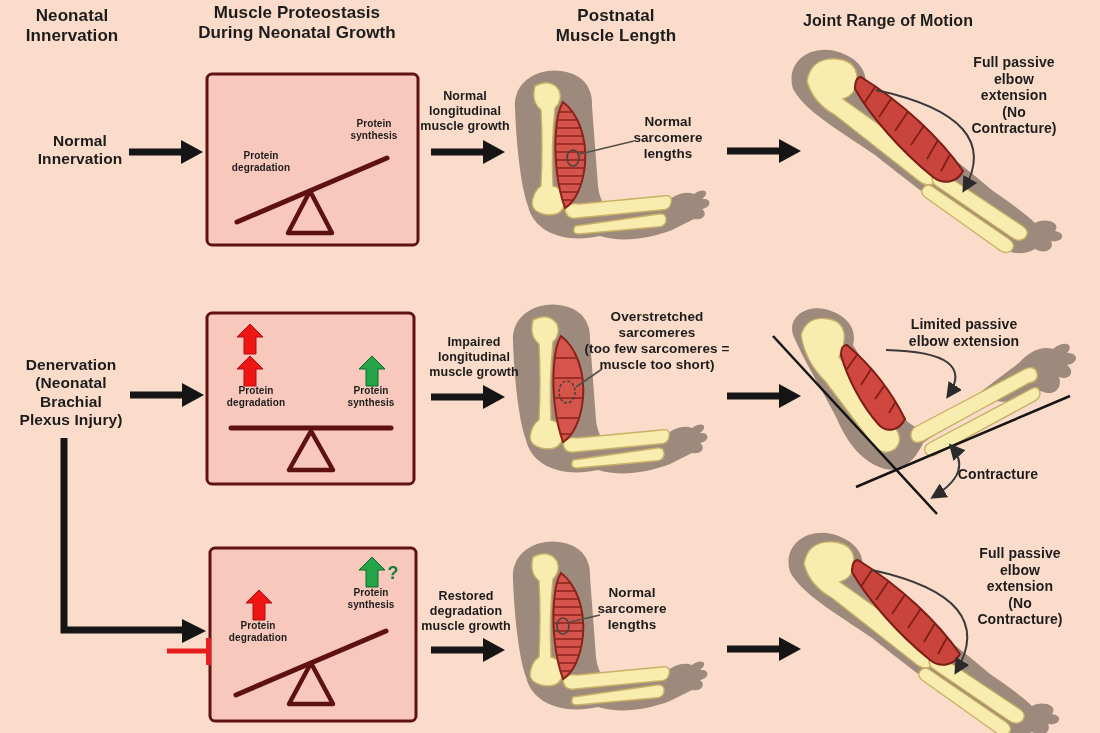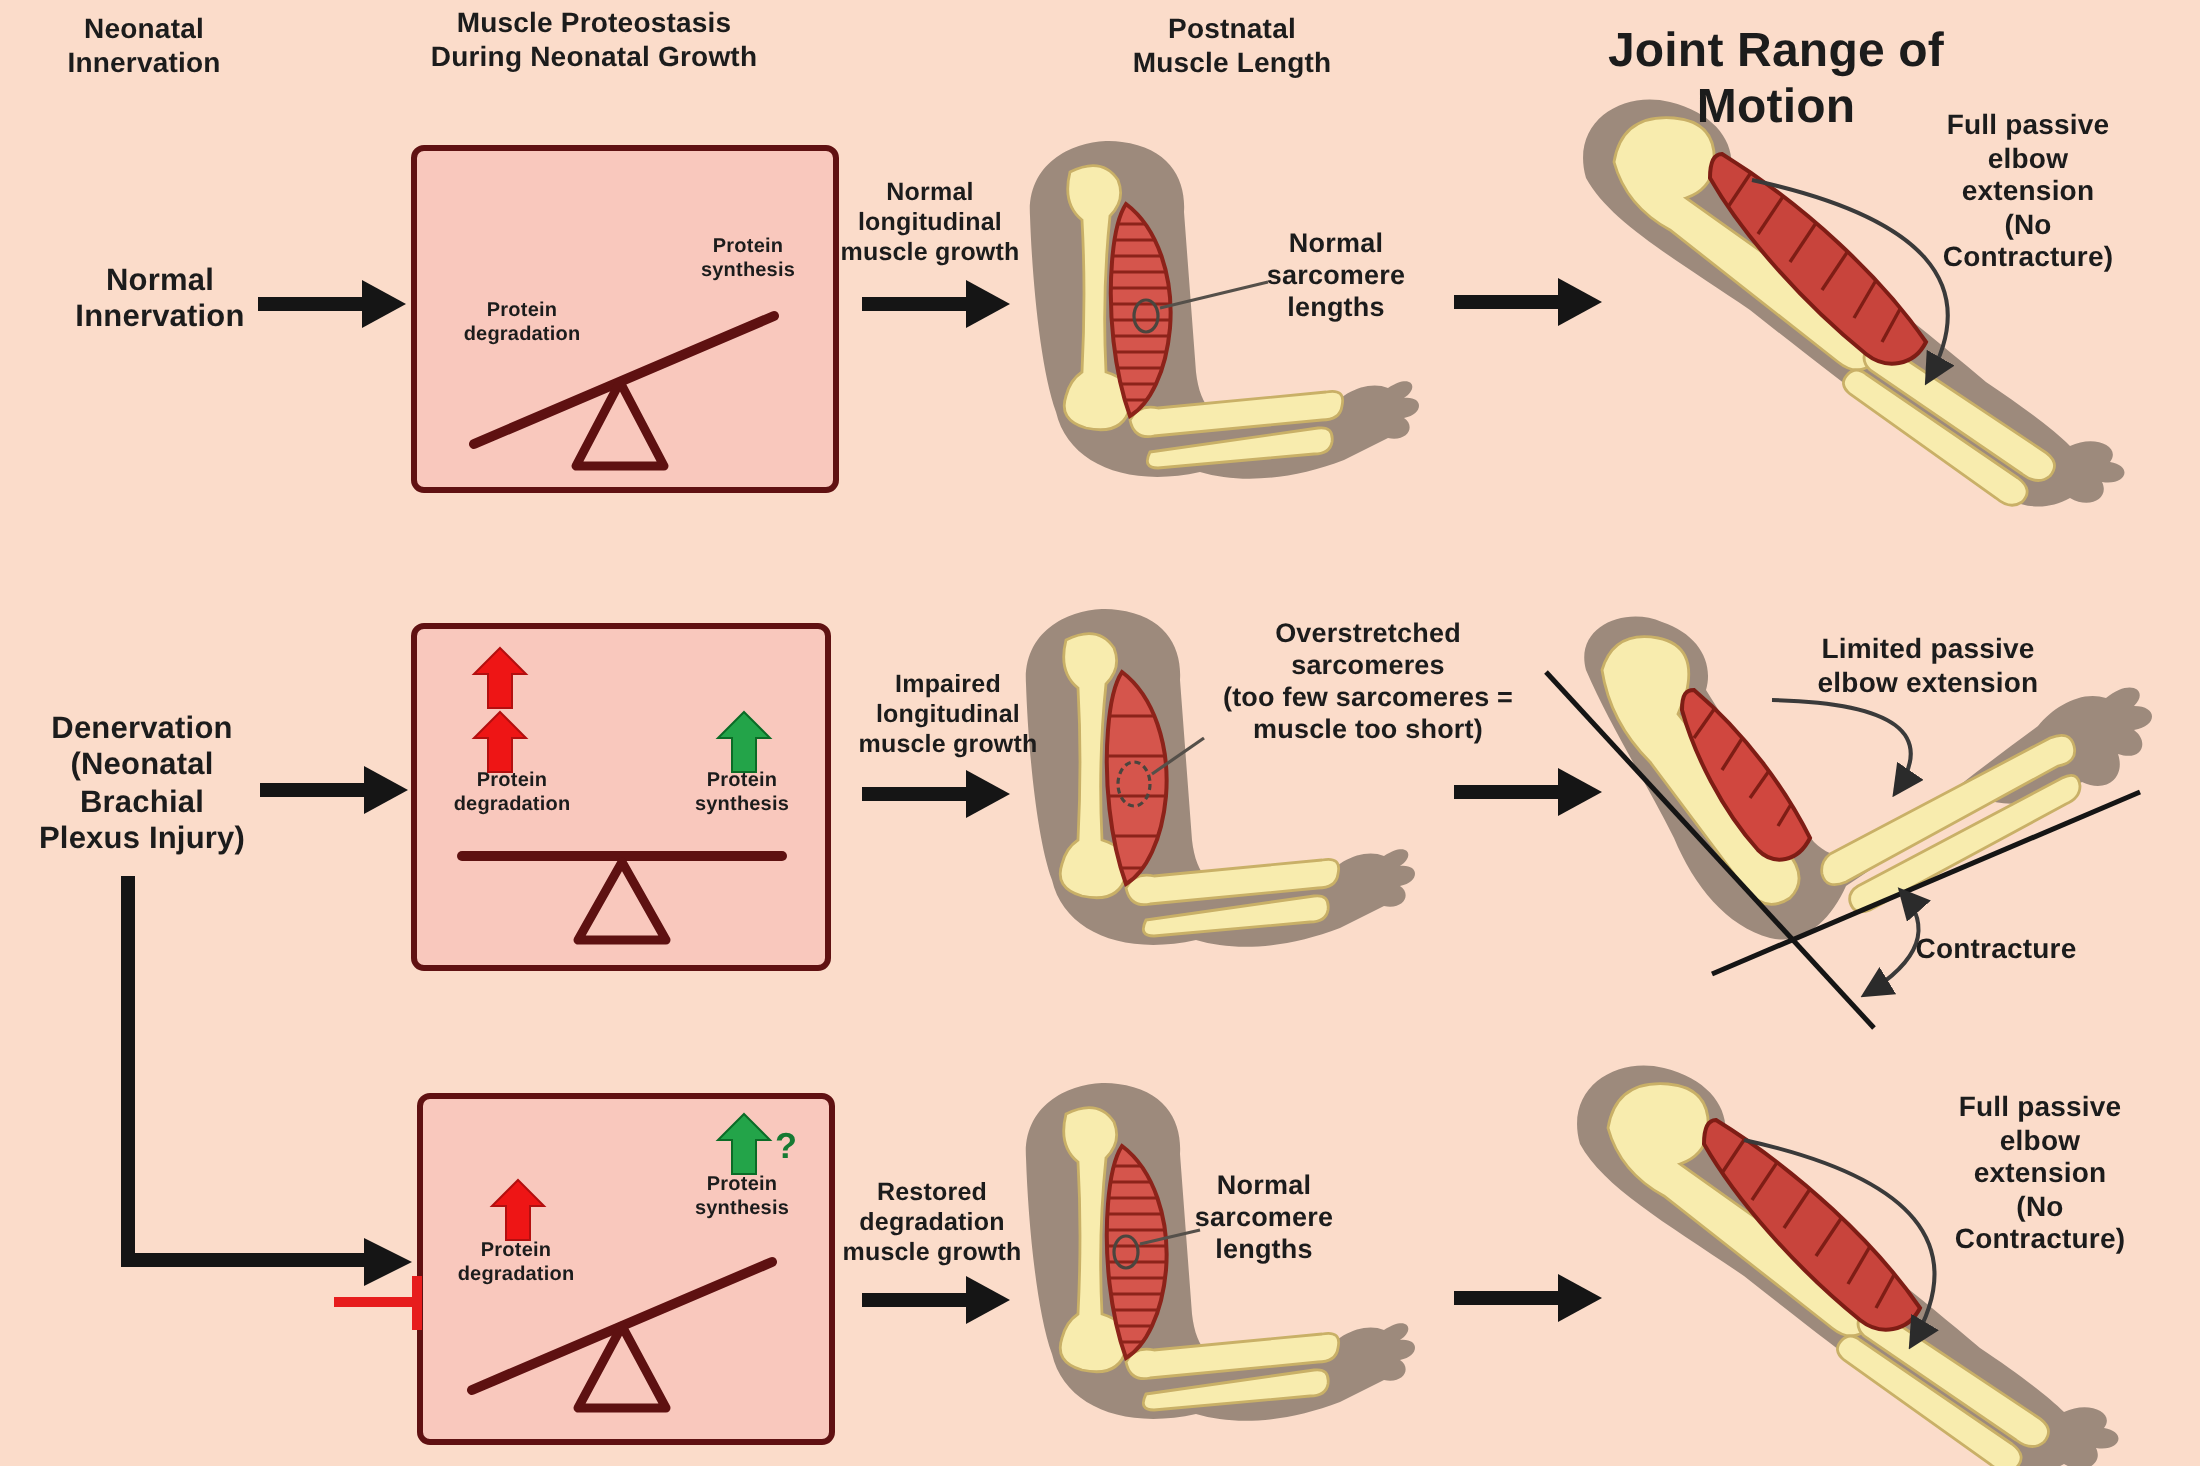--- a/index.html
+++ b/index.html
@@ -15,7 +15,7 @@
     text-align:center; white-space:pre-line; font-weight:700;
     line-height:1.18; letter-spacing:0.1px;
   }
-  .hdr{font-size:14px;}
+  .hdr{font-size:17px;}
   .hdr4{font-size:24px;}
   .side{font-size:15.5px;}
   .boxlbl{font-size:10px;}

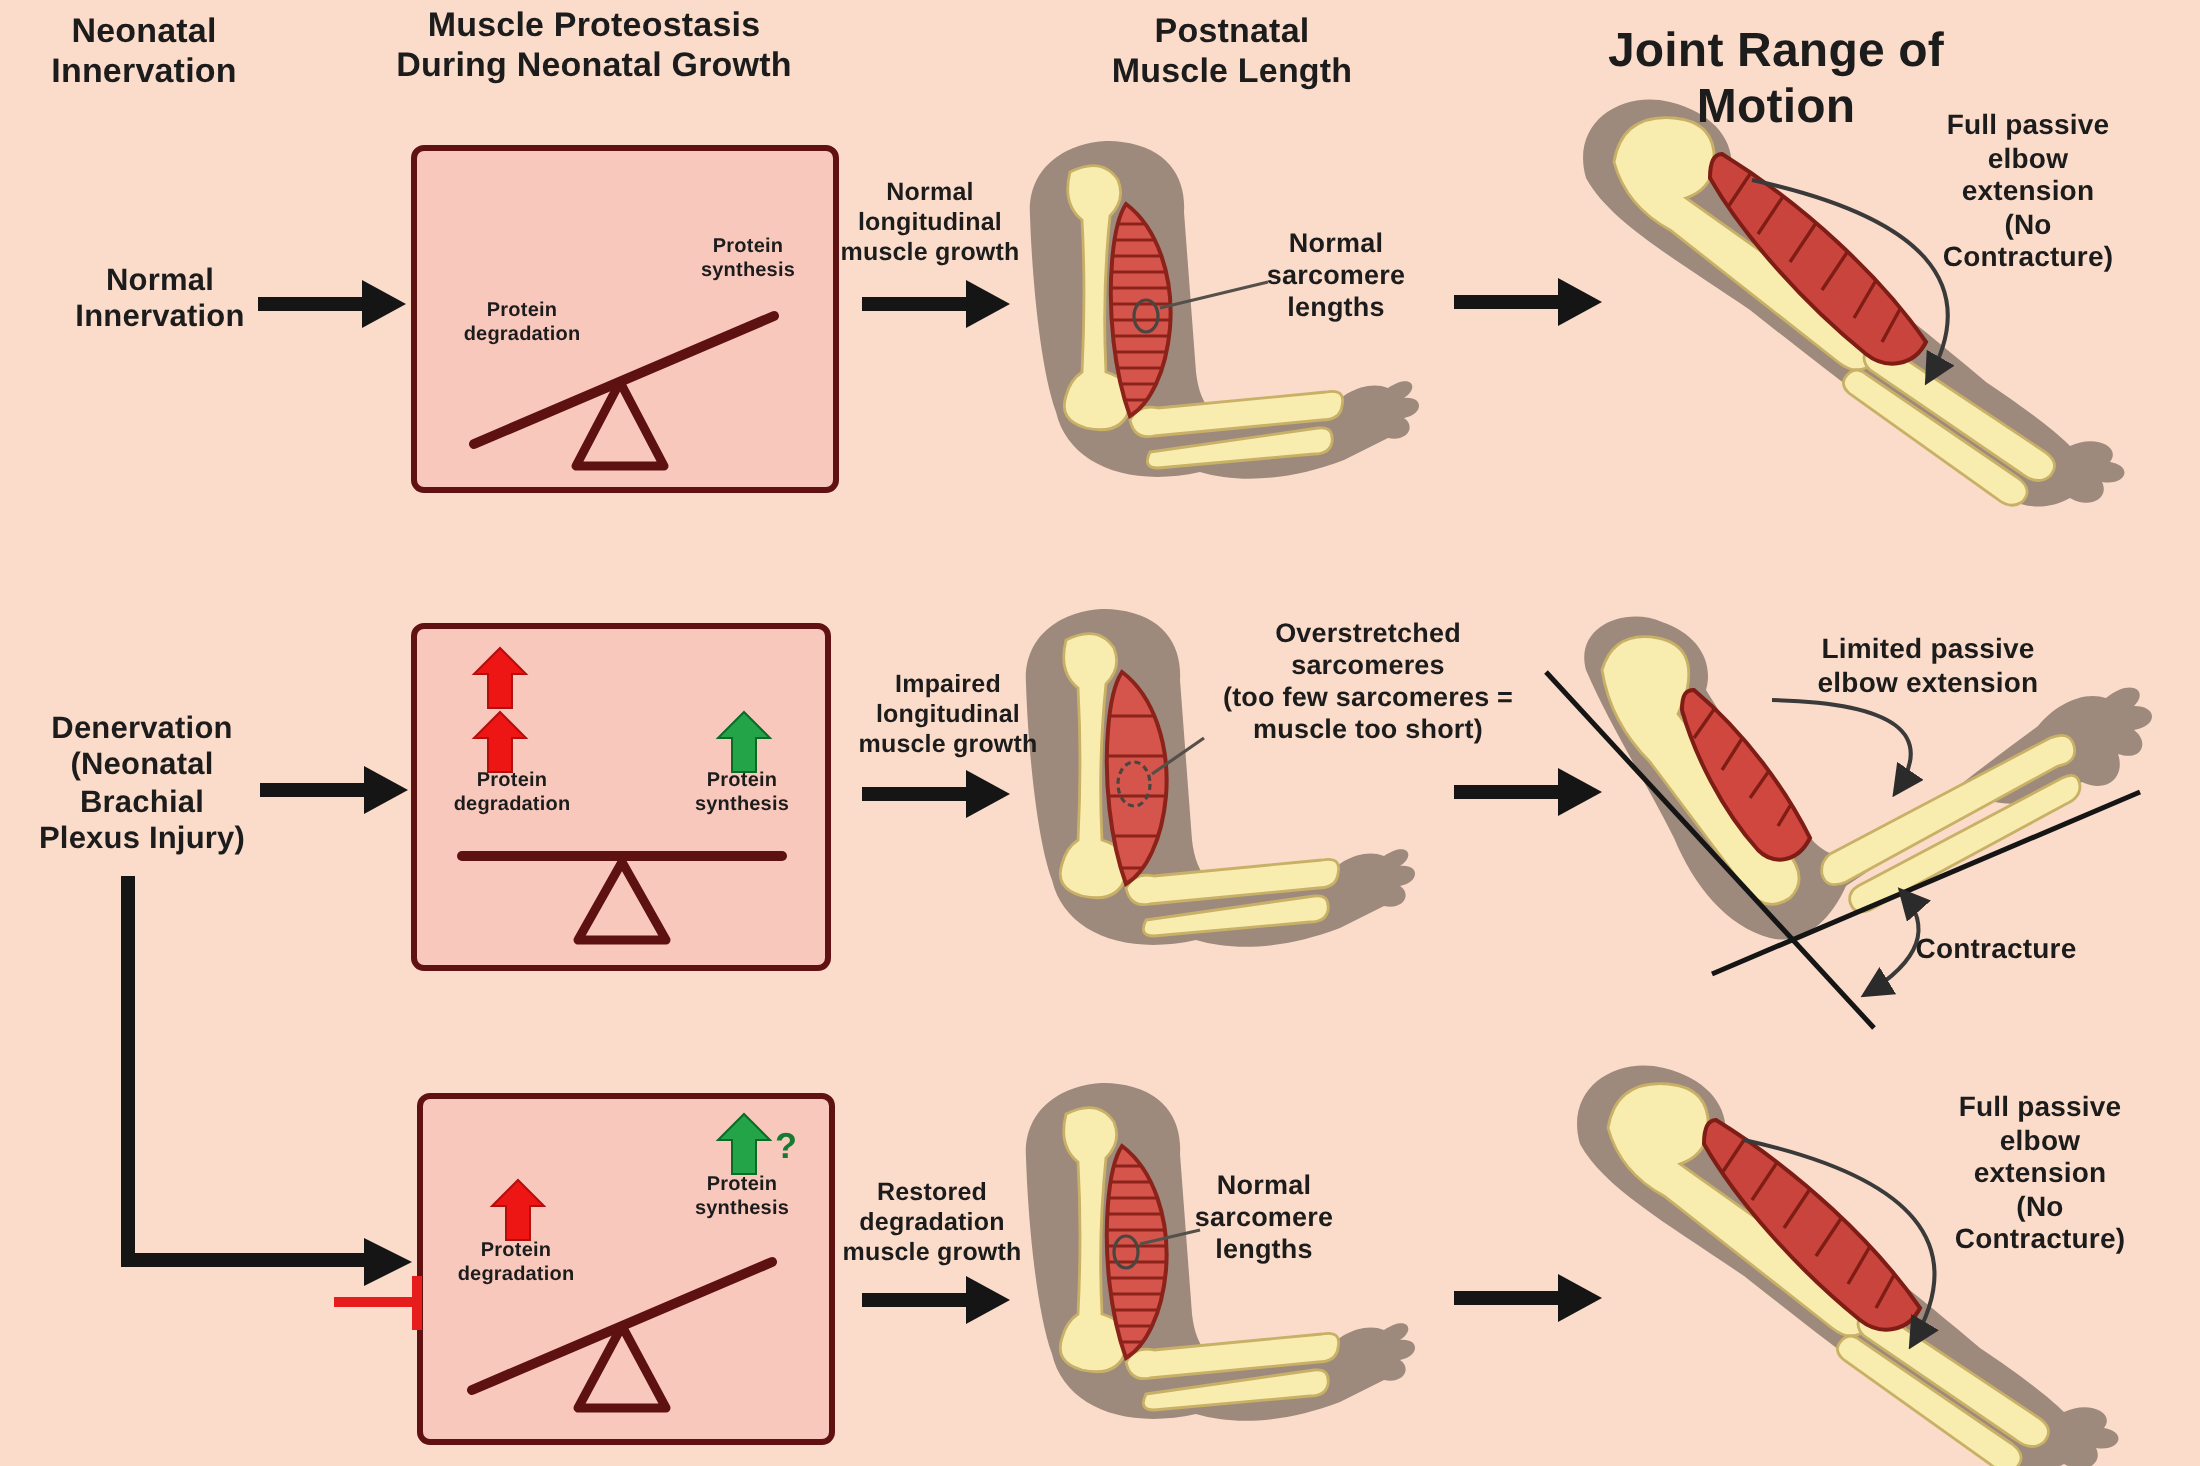--- a/index.html
+++ b/index.html
@@ -16,7 +16,7 @@
     line-height:1.18; letter-spacing:0.1px;
   }
   .hdr{font-size:17px;}
-  .hdr4{font-size:24px;}
+  .hdr4{font-size:16px;}
   .side{font-size:15.5px;}
   .boxlbl{font-size:10px;}
   .growth{font-size:12.5px;}

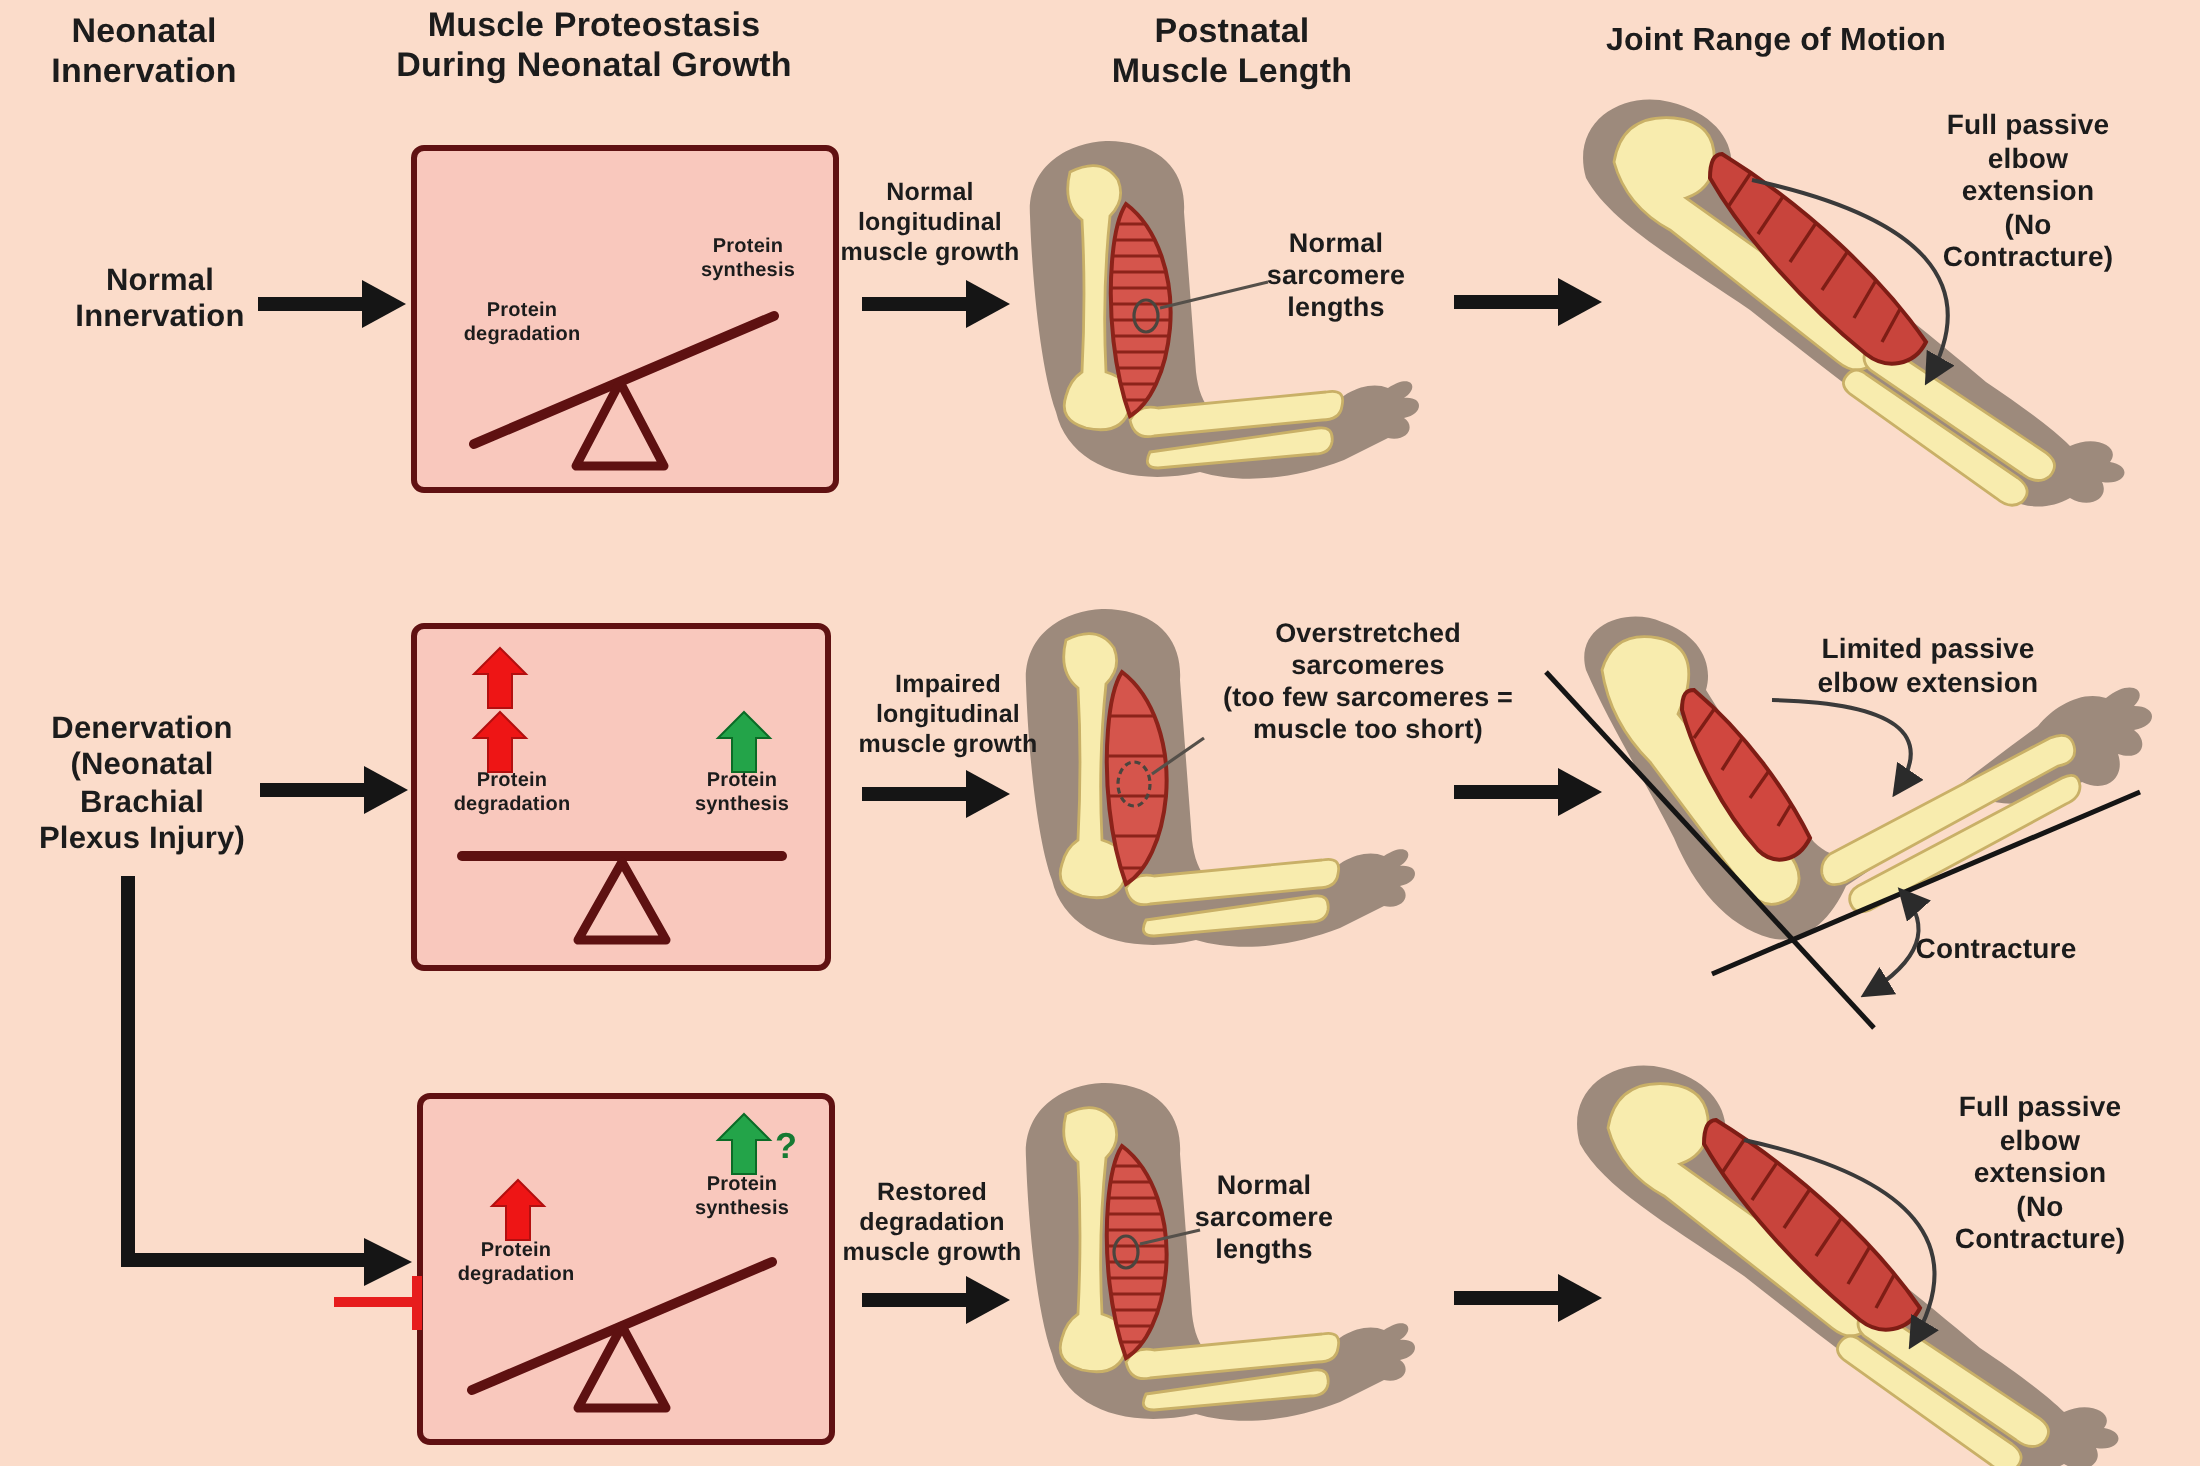--- a/index.html
+++ b/index.html
@@ -249,7 +249,7 @@
   <div class="lbl growth" style="left:474px;  top:335px;">Impaired
 longitudinal
 muscle growth</div>
-  <div class="lbl small" style="left:684px;  top:309px;">Overstretched
+  <div class="lbl small" style="left:657px;  top:309px;">Overstretched
 sarcomeres
 (too few sarcomeres =
 muscle too short)</div>

